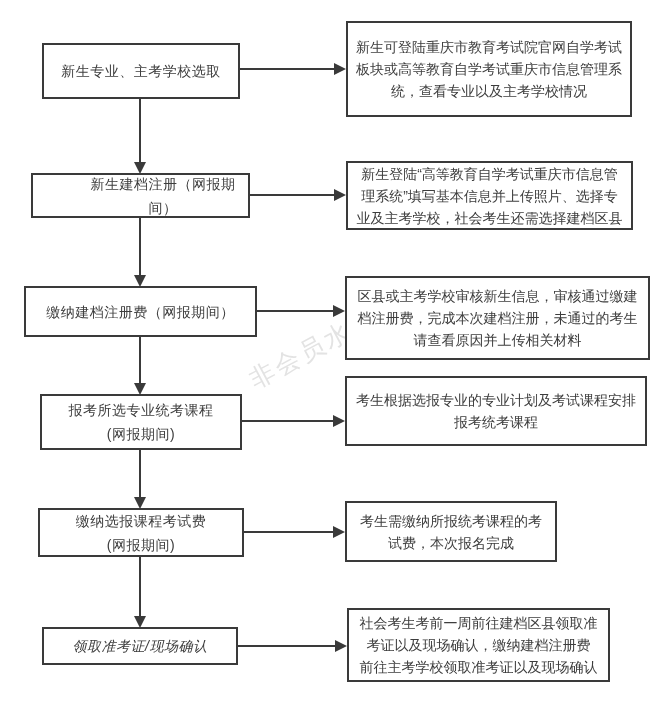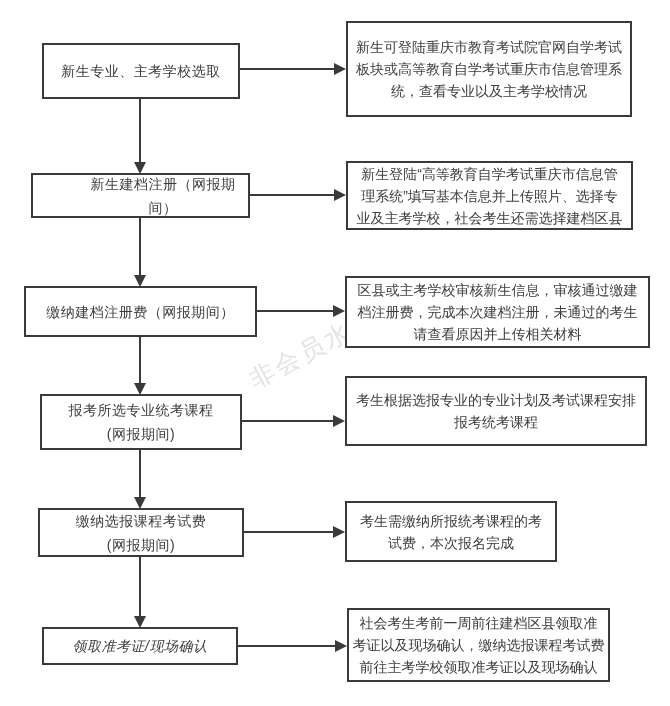--- a/index.html
+++ b/index.html
@@ -111,7 +111,7 @@
   <div class="head-down" style="top:275px;"></div>
 
   <div class="node left-node" style="left:24px;  top:286px; width:233px; height:51px;">缴纳建档注册费（网报期间）</div>
-  <div class="node right-node" style="left:345px; top:276px; width:305px; height:72px;">区县或主考学校审核新生信息，审核通过缴建
+  <div class="node right-node" style="left:345px; top:276px; width:305px; height:84px;">区县或主考学校审核新生信息，审核通过缴建
 档注册费，完成本次建档注册，未通过的考生
 请查看原因并上传相关材料</div>
   <div class="hline" style="left:257px; top:310px; width:76px;"></div>

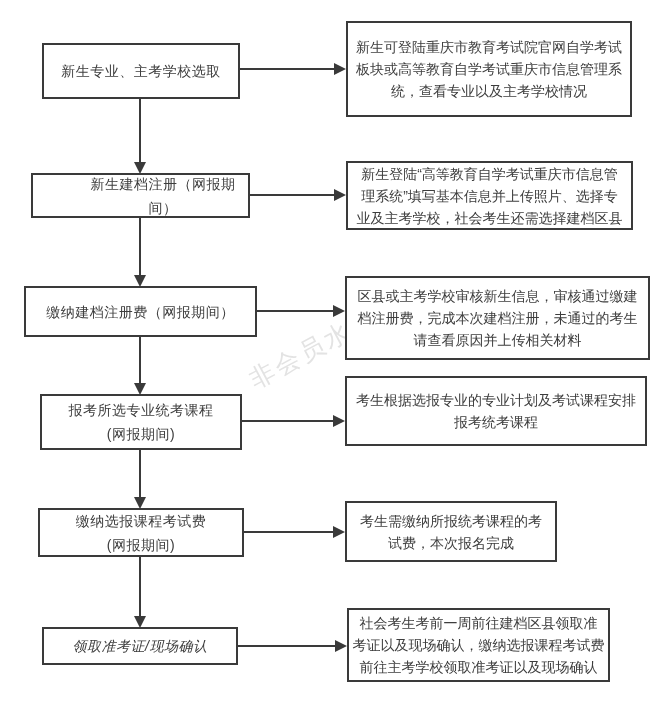--- a/index.html
+++ b/index.html
@@ -142,7 +142,7 @@
 
   <div class="node left-node" style="left:42px;  top:627px; width:196px; height:38px;font-style:italic;">领取准考证/现场确认</div>
   <div class="node right-node" style="left:347px; top:608px; width:263px; height:74px;">社会考生考前一周前往建档区县领取准
-考证以及现场确认，缴纳选报课程考试费
+考证以及现场确认，缴纳建档注册费
 前往主考学校领取准考证以及现场确认</div>
   <div class="hline" style="left:238px; top:645px; width:97px;"></div>
   <div class="head-right" style="left:335px; top:640px;"></div>

